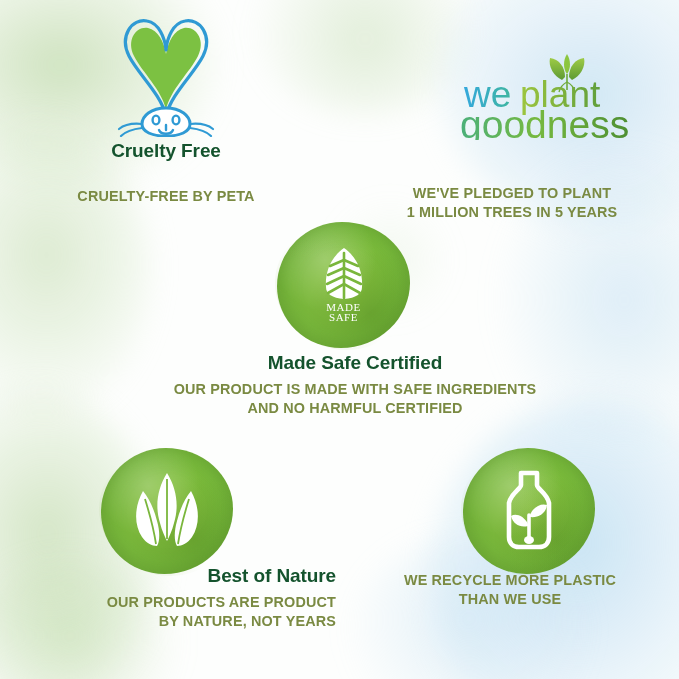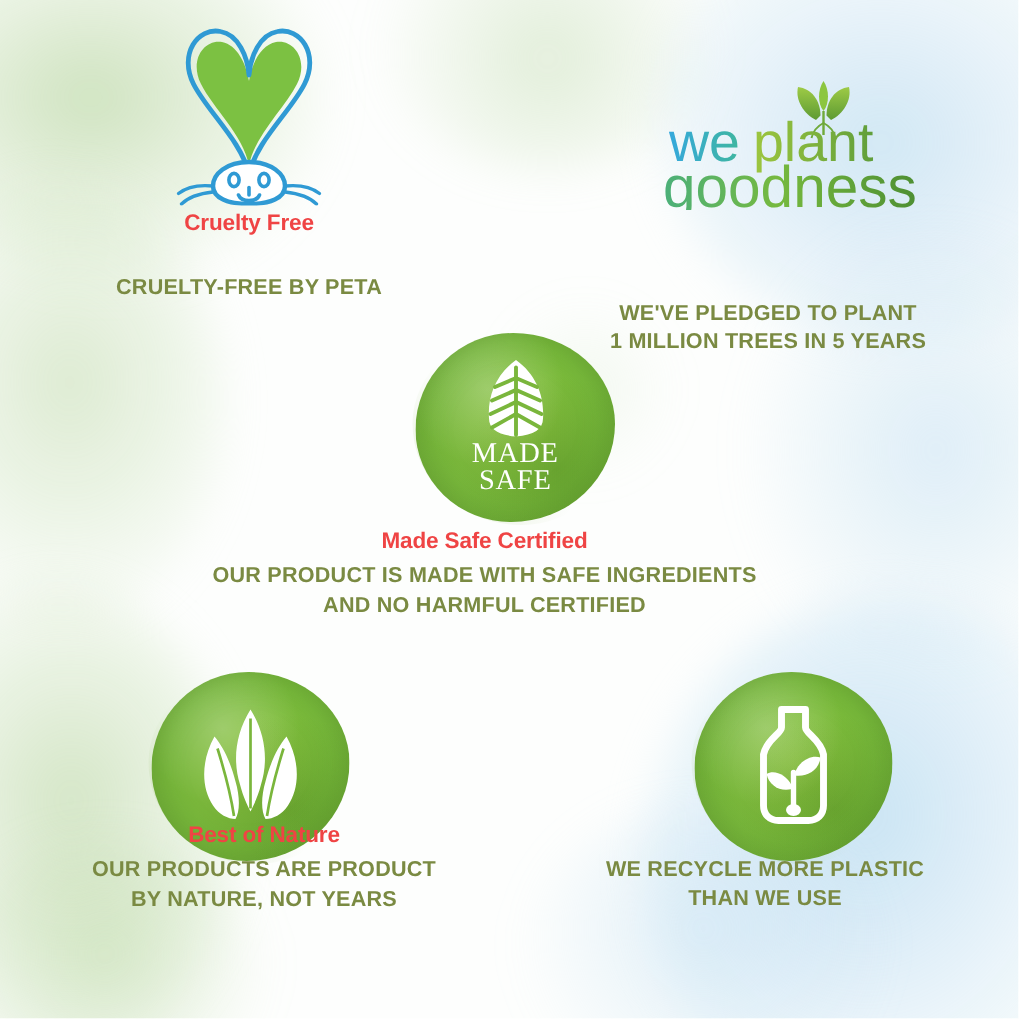--- a/index.html
+++ b/index.html
@@ -103,7 +103,7 @@
   
   .logo-box { position: absolute; }
   #peta-logo   { left: 106px; top: 12px; width: 120px; height: 125px; }
-  #weplant-logo{ left: 440px; top: 50px; width: 205px; height: 90px; }
+  #weplant-logo{ left: 458px; top: 50px; width: 205px; height: 90px; }
 
   
   .badge {

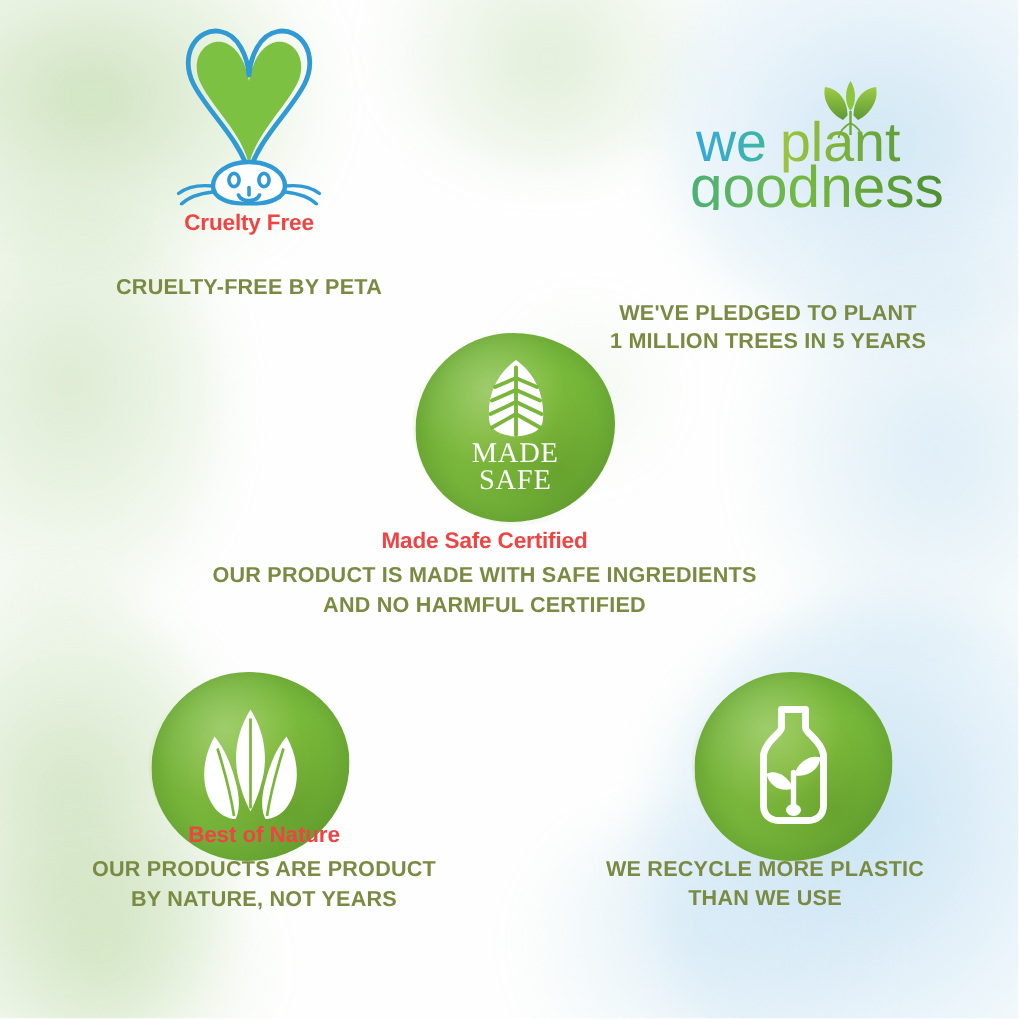--- a/index.html
+++ b/index.html
@@ -77,8 +77,8 @@
     text-align: center;
   }
   .heading {
-    color: #ef4444;
-    font-size: 15px;
+    color: #14532d;
+    font-size: 19px;
     font-weight: bold;
     letter-spacing: -0.1px;
     margin: 0;

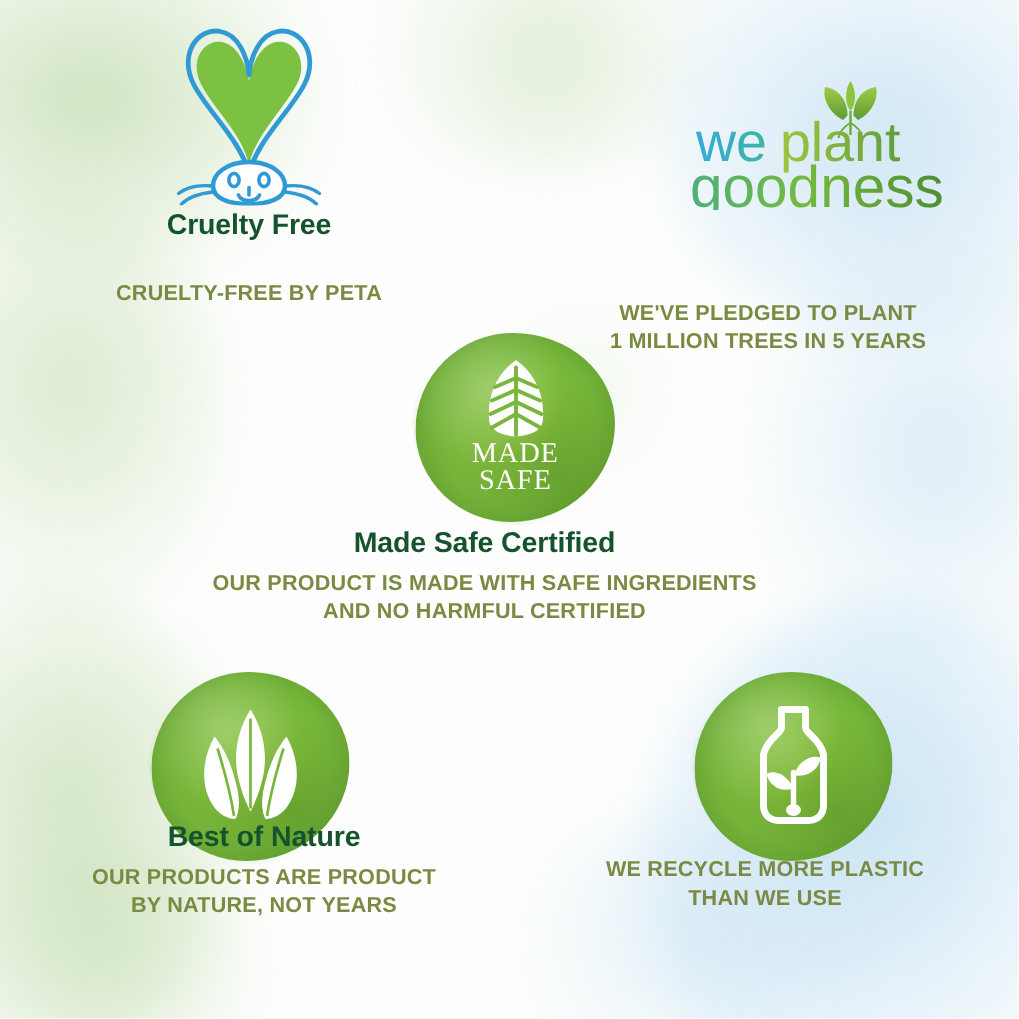--- a/index.html
+++ b/index.html
@@ -245,7 +245,7 @@
   </div>
 
   <div class="cell" id="cell-weplant">
-    <p class="subline" style="margin-top:60px;">
+    <p class="subline" style="margin-top:44px;">
       <span>WE'VE PLEDGED TO PLANT</span><br>
       <span>1 MILLION TREES IN 5 YEARS</span>
     </p>

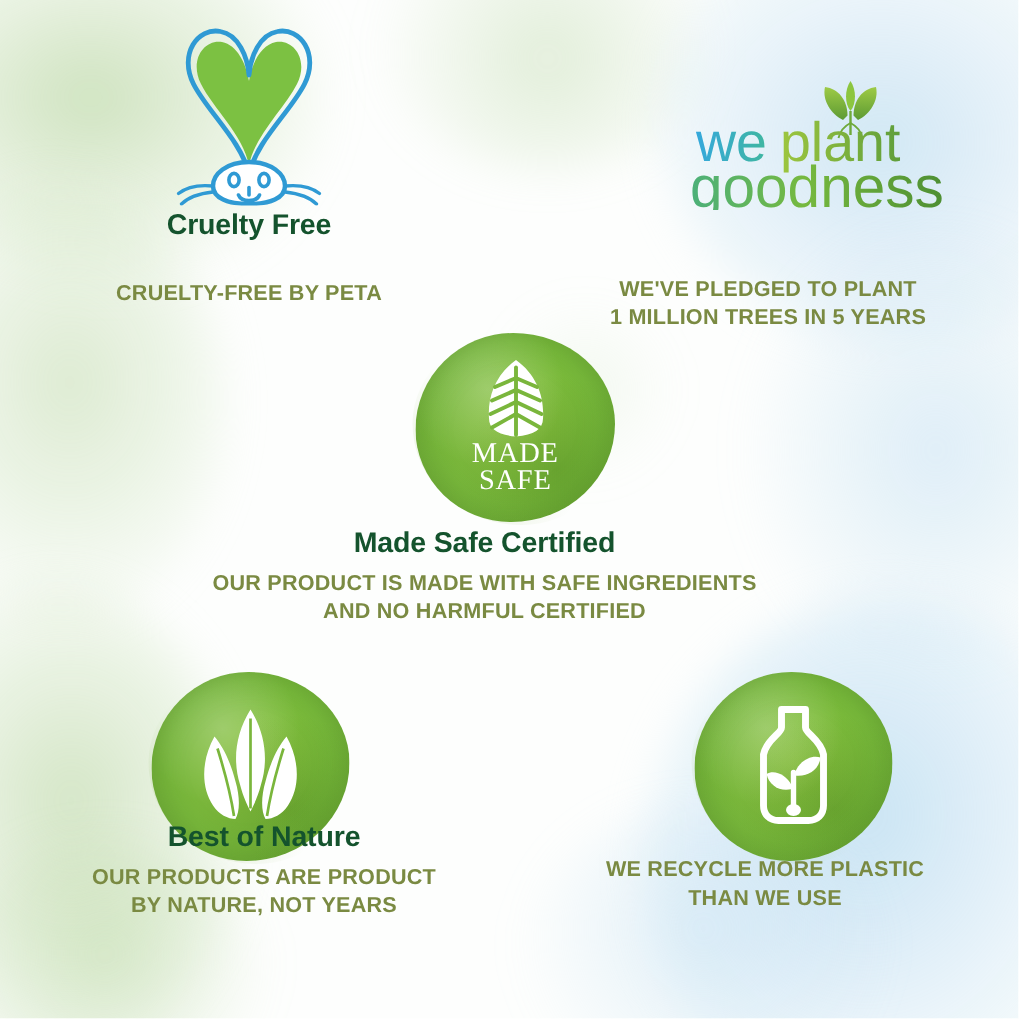--- a/index.html
+++ b/index.html
@@ -148,7 +148,7 @@
     color: #ffffff;
     font-family: "Liberation Serif", serif;
     font-weight: normal;
-    font-size: 19px;
+    font-size: 11px;
     line-height: 0.95;
     letter-spacing: 0.5px;
     text-align: center;

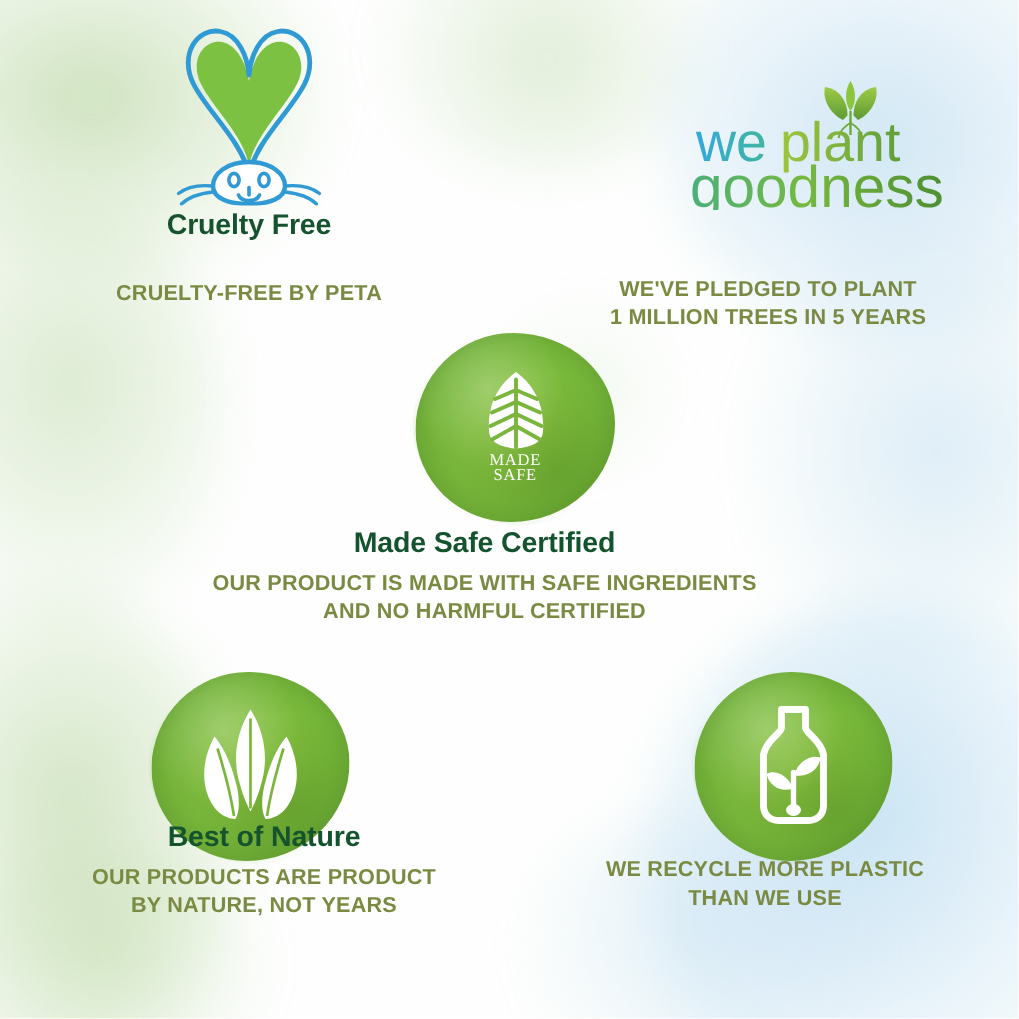--- a/index.html
+++ b/index.html
@@ -96,7 +96,7 @@
   
   #cell-cruelty    { left: 6px;   top: 140px; width: 320px; }
   #cell-weplant    { left: 352px; top: 140px; width: 320px; }
-  #cell-madesafe   { left: 108px; top: 352px; width: 430px; }
+  #cell-madesafe   { left: 140px; top: 352px; width: 430px; }
   #cell-nature     { left: 16px;  top: 548px; width: 320px; }
   #cell-plastic    { left: 350px; top: 565px; width: 320px; }
 

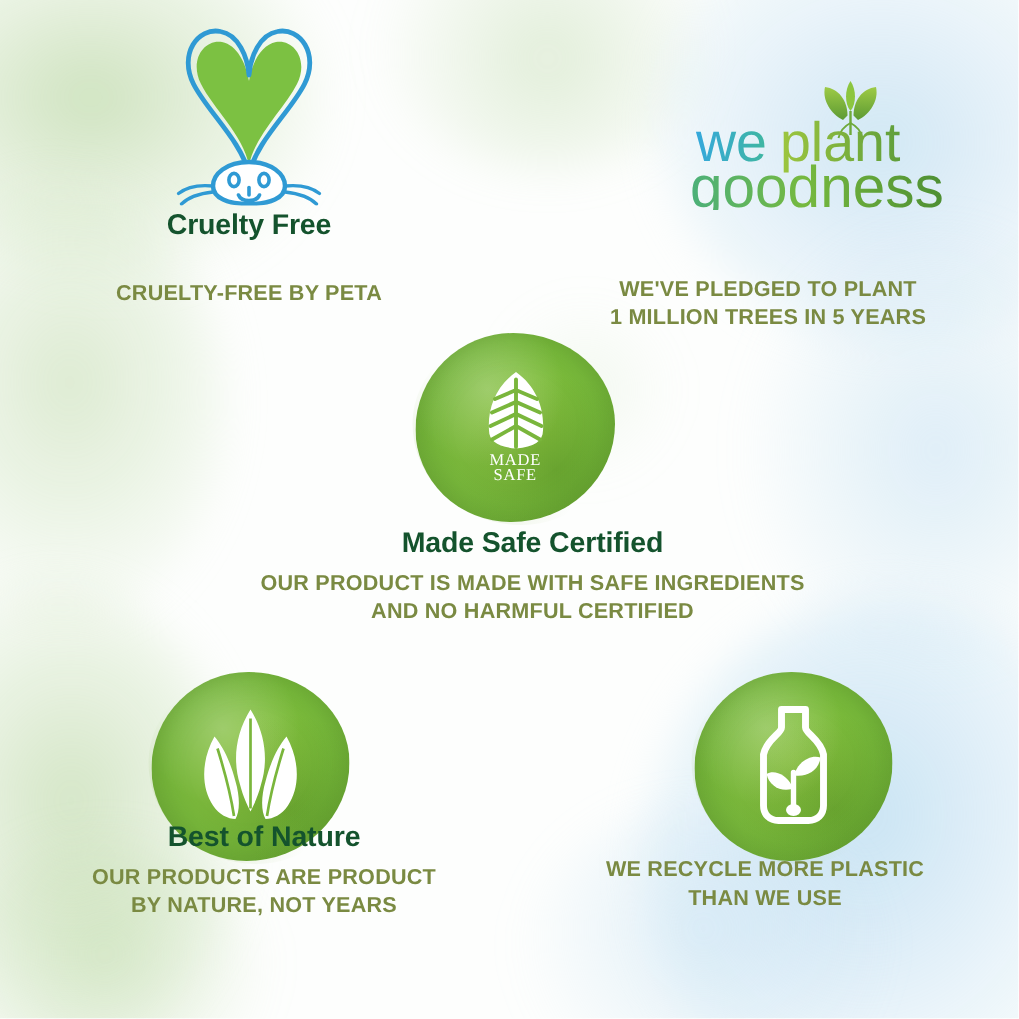--- a/index.html
+++ b/index.html
@@ -97,7 +97,7 @@
   #cell-cruelty    { left: 6px;   top: 140px; width: 320px; }
   #cell-weplant    { left: 352px; top: 140px; width: 320px; }
   #cell-madesafe   { left: 140px; top: 352px; width: 430px; }
-  #cell-nature     { left: 16px;  top: 548px; width: 320px; }
+  #cell-nature     { left: 16px;  top: 565px; width: 320px; text-align: right; }
   #cell-plastic    { left: 350px; top: 565px; width: 320px; }
 
   

